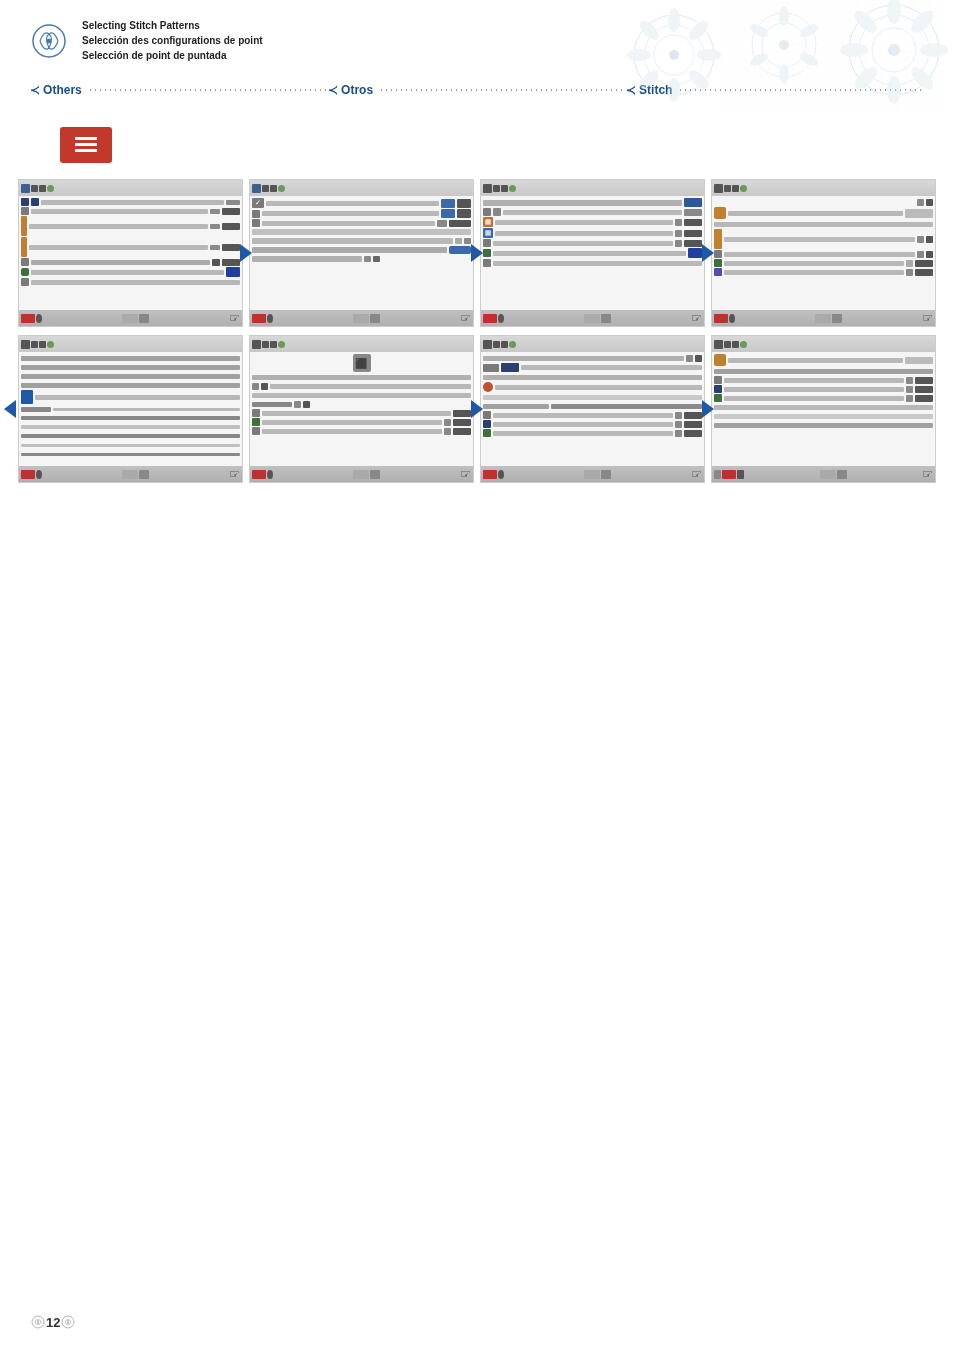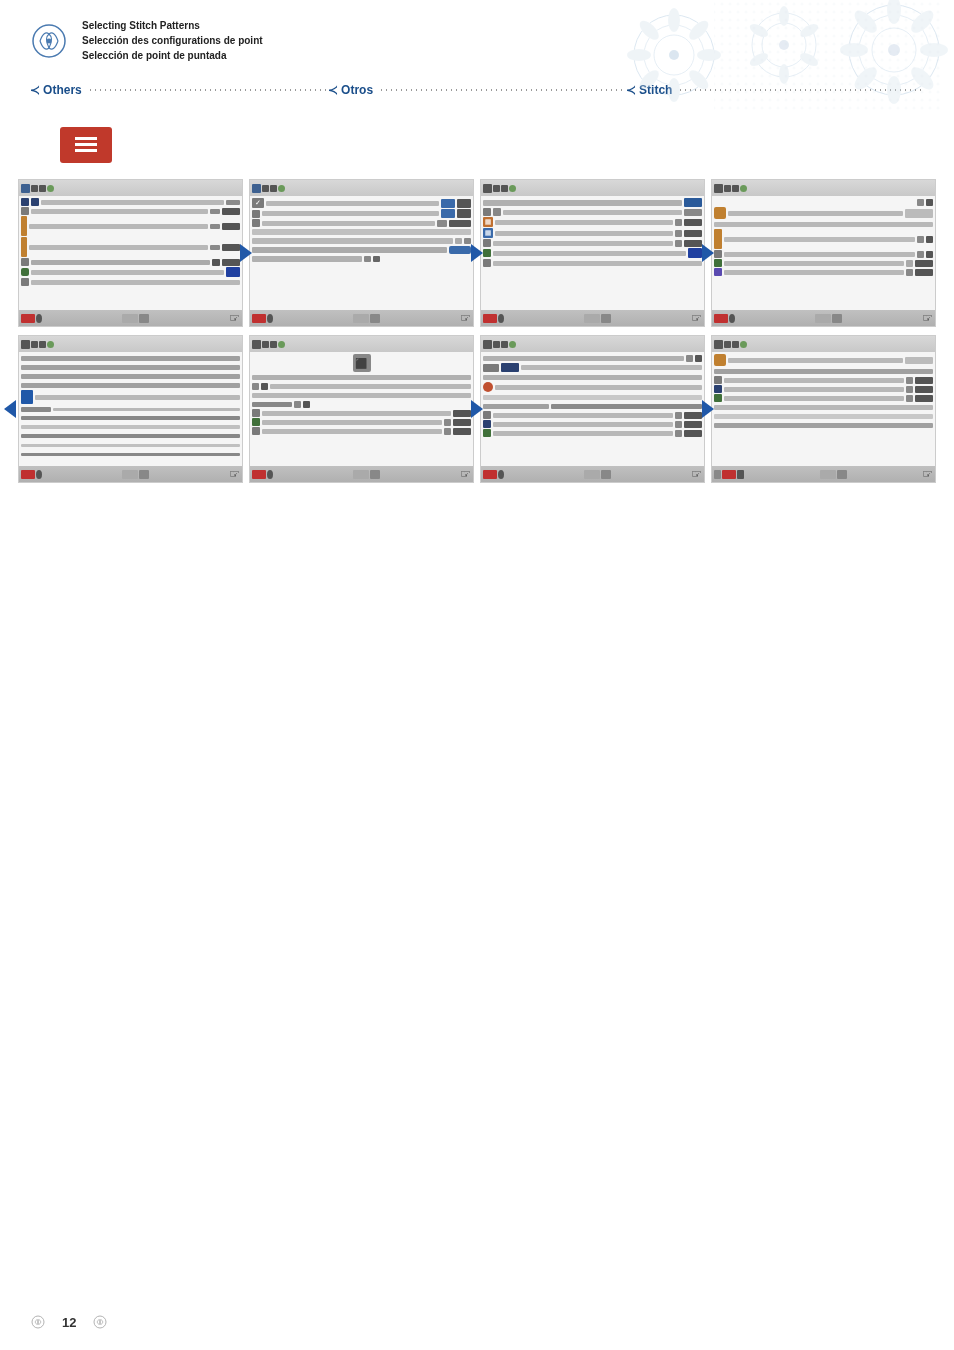--- a/index.html
+++ b/index.html
@@ -59,7 +59,7 @@
       left: 30px;
       display: flex;
       align-items: center;
-      gap: 16px;
+      gap: 0;
     }
     .page-num {
       font-size: 13px;

